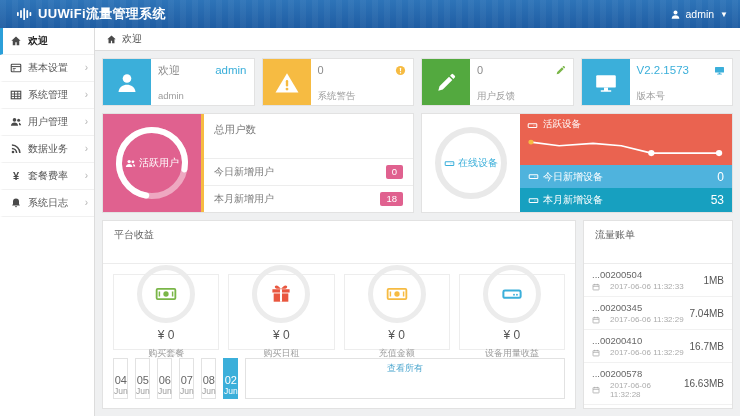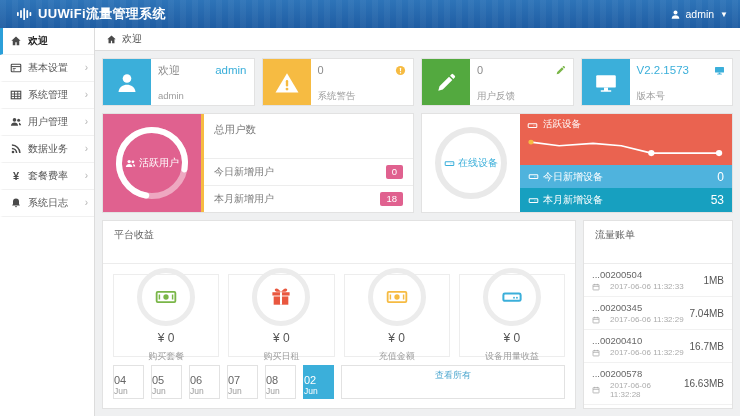--- a/index.html
+++ b/index.html
@@ -78,7 +78,7 @@
   .rev-amount{font-size:12px;color:#555}
   .rev-label{font-size:9px;color:#9c9c9c}
   .dates{display:flex;gap:7px;padding:0 10px 9px;flex-shrink:0}
-  .date-cell{width:31px;border:1px solid #e2e2e2;text-align:left;padding:8px 0 2px;background:#fff;cursor:pointer}
+  .date-cell{width:15px;border:1px solid #e2e2e2;text-align:right;padding:15px 0 2px;background:#fff;cursor:pointer}
   .date-day{font-size:11px;color:#666}
   .date-mon{font-size:8.5px;color:#9c9c9c}
   .date-cell.active{background:#3bafda;border-color:#3bafda}

